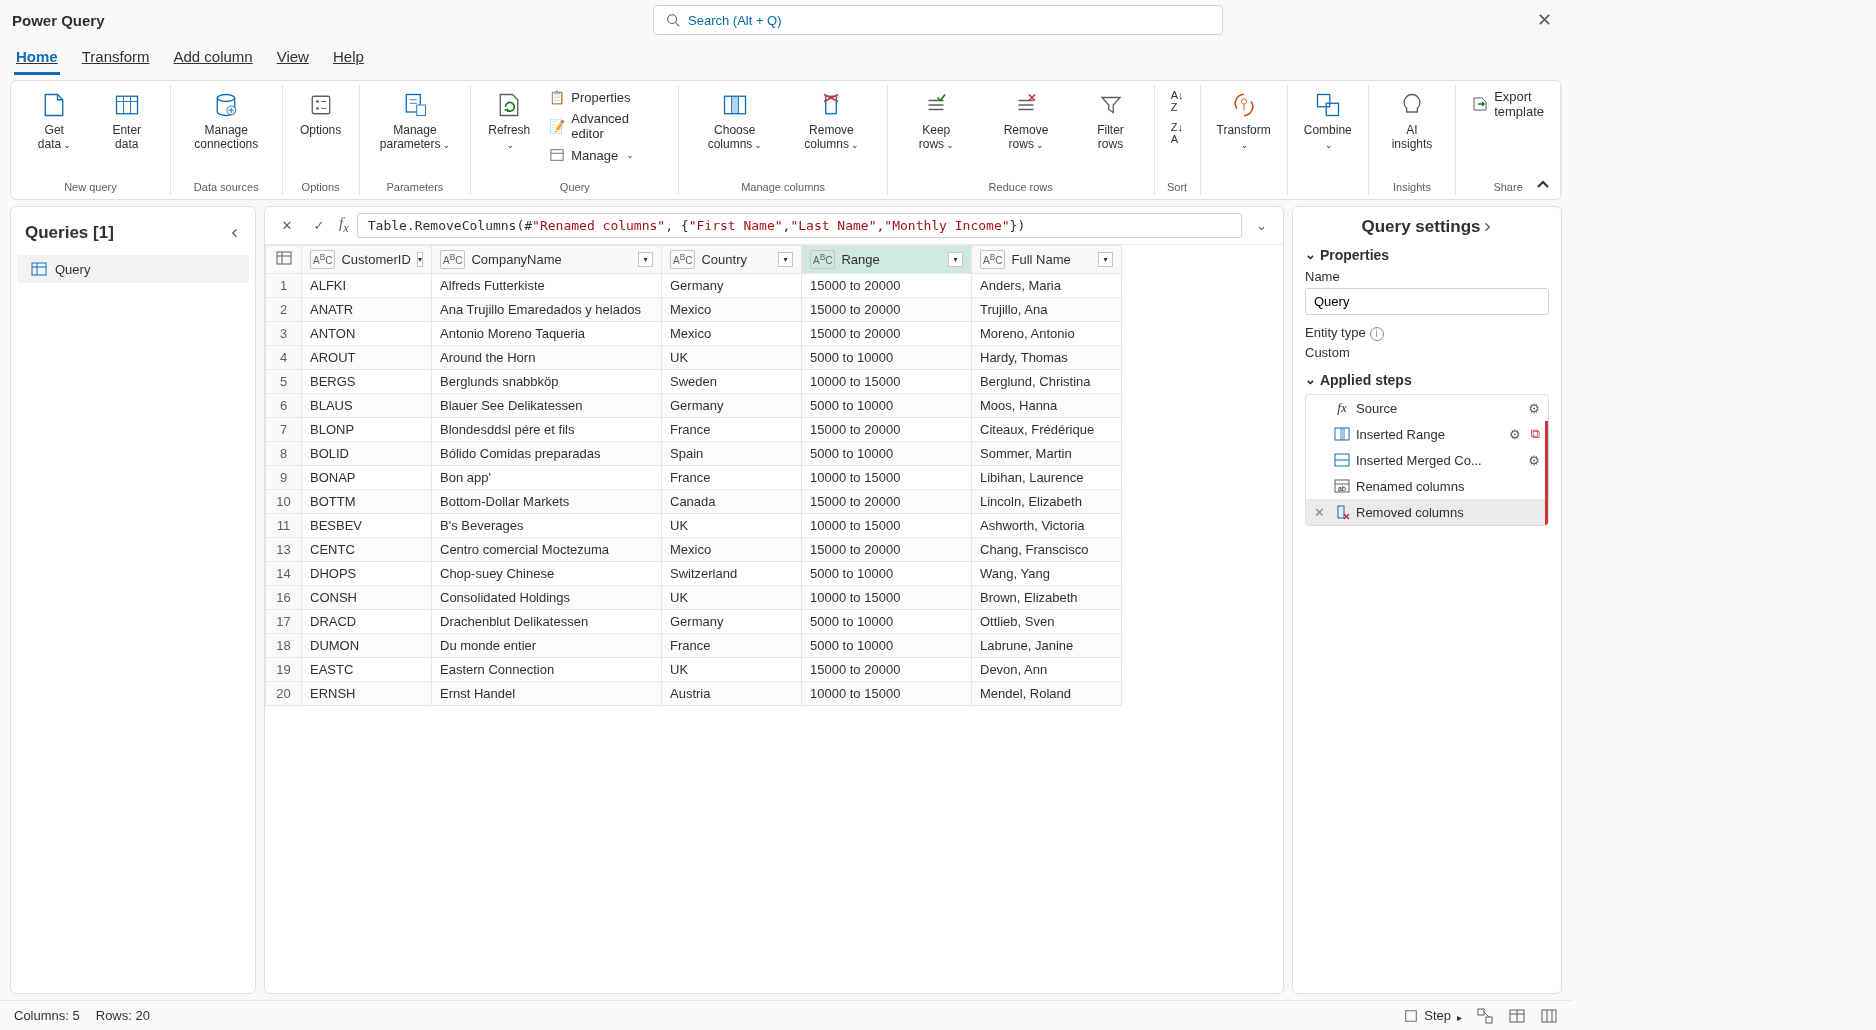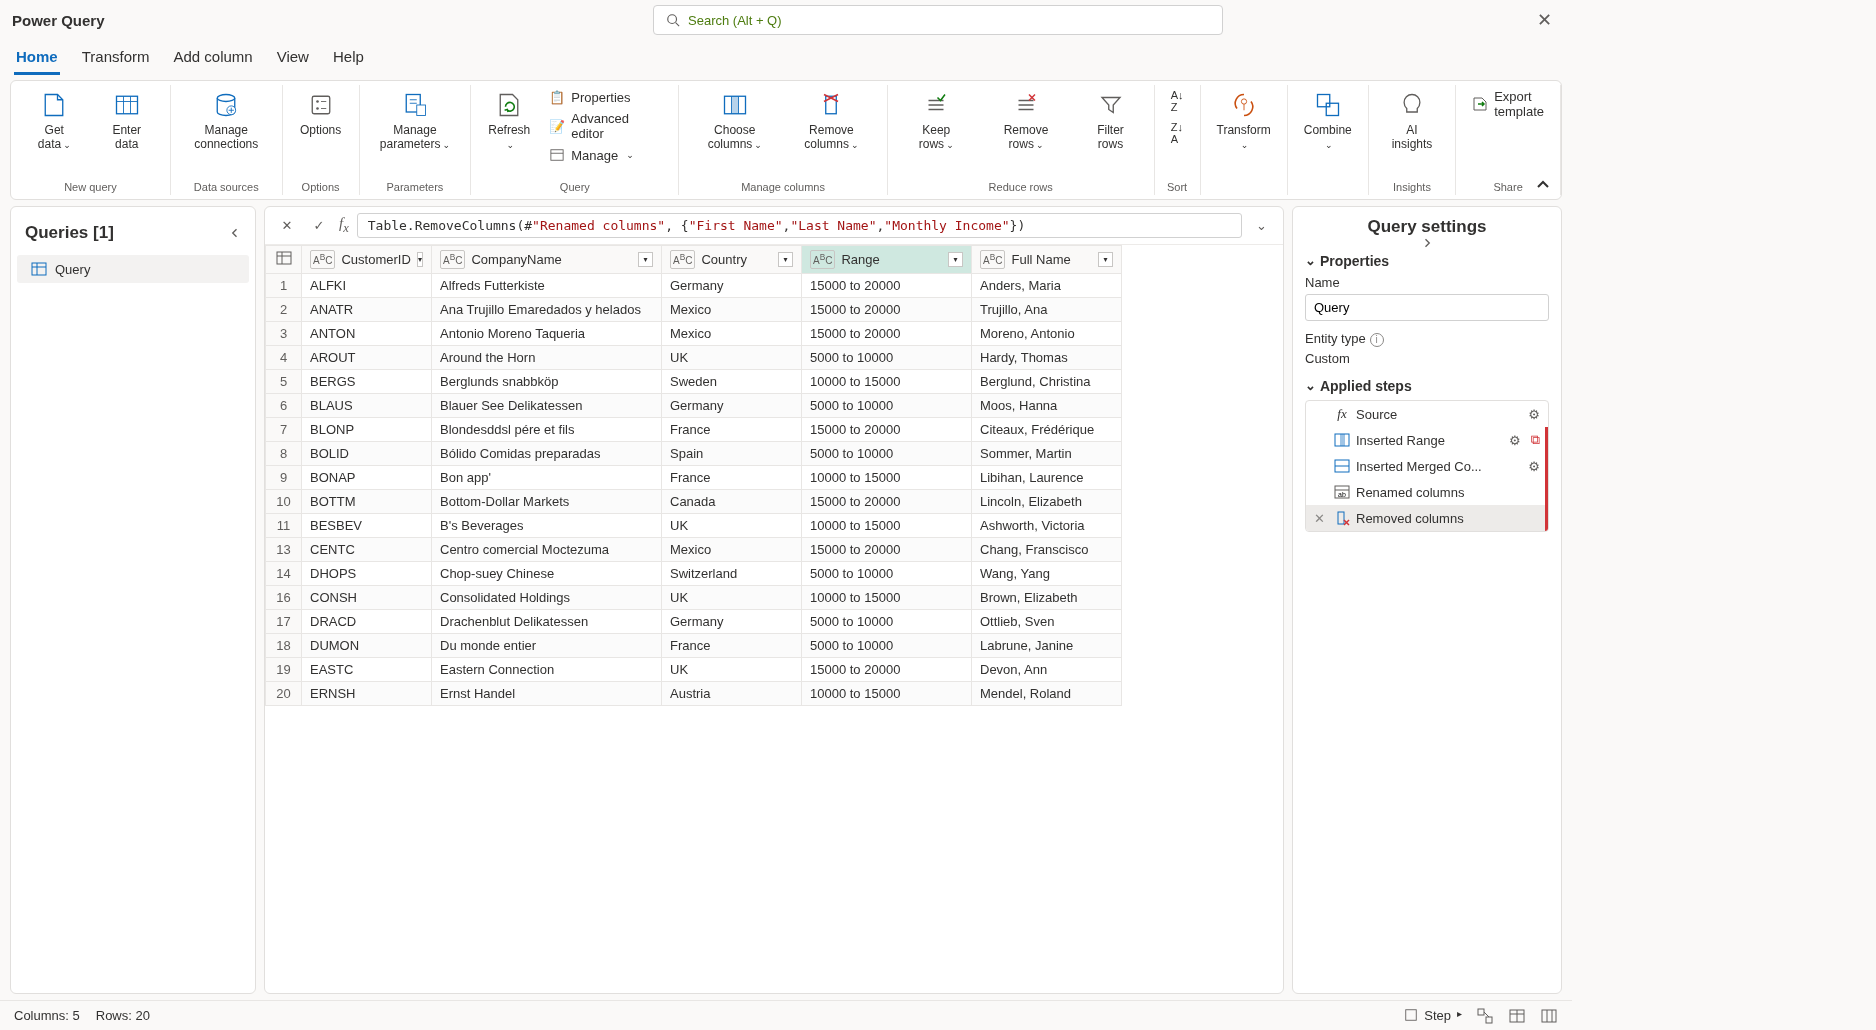--- a/index.html
+++ b/index.html
@@ -10,7 +10,7 @@
 .titlebar { display: flex; align-items: center; height: 40px; padding: 0 12px; }
 .titlebar .title { font-size: 15px; font-weight: 600; }
 .titlebar .search-wrap { flex: 0 0 auto; margin-left: auto; margin-right: auto; position: absolute; left: 50%; transform: translateX(-50%); }
-.titlebar .search { width: 570px; height: 30px; border: 1px solid #d1d1d1; border-radius: 4px; background: #fff; display: flex; align-items: center; padding: 0 12px; gap: 8px; color: #4d7c0f; }
+.titlebar .search { width: 570px; height: 30px; border: 1px solid #d1d1d1; border-radius: 4px; background: #fff; display: flex; align-items: center; padding: 0 12px; gap: 8px; color: #0369a1; }
 .titlebar .close { margin-left: auto; font-size: 18px; color: #605e5c; cursor: pointer; padding: 4px 8px; }
 
 

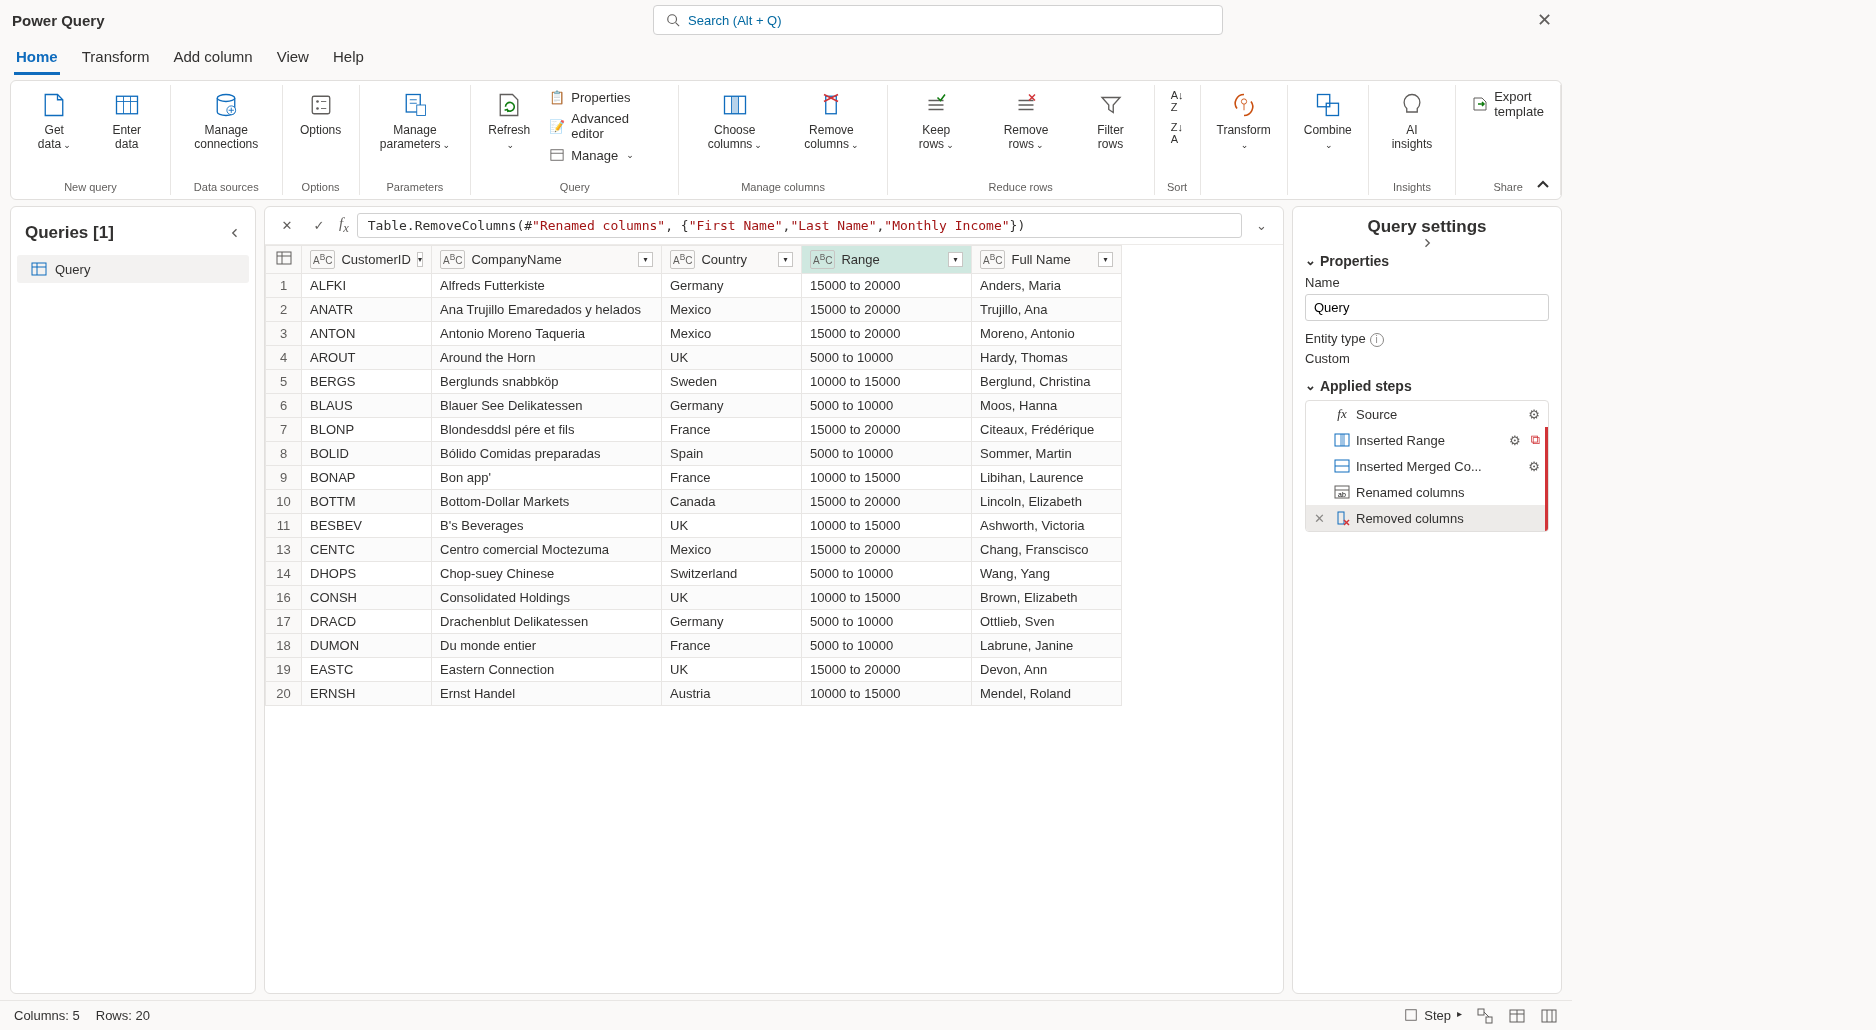--- a/index.html
+++ b/index.html
@@ -14,7 +14,7 @@
 .titlebar .close { margin-left: auto; font-size: 18px; color: #605e5c; cursor: pointer; padding: 4px 8px; }
 
 
-.menutabs { display: flex; gap: 20px; padding: 0 14px; height: 36px; align-items: end; border-bottom: 1px solid transparent; }
+.menutabs { display: flex; gap: 20px; padding: 0 14px; height: 36px; align-items: end; border-bottom: 1px solid transparent; text-decoration: underline; }
 .menutabs .tab { padding: 6px 2px 10px 2px; font-size: 15px; color: #323130; cursor: pointer; }
 .menutabs .tab.active { color: #0f6cbd; font-weight: 600; border-bottom: 3px solid #0f6cbd; padding-bottom: 7px; }
 

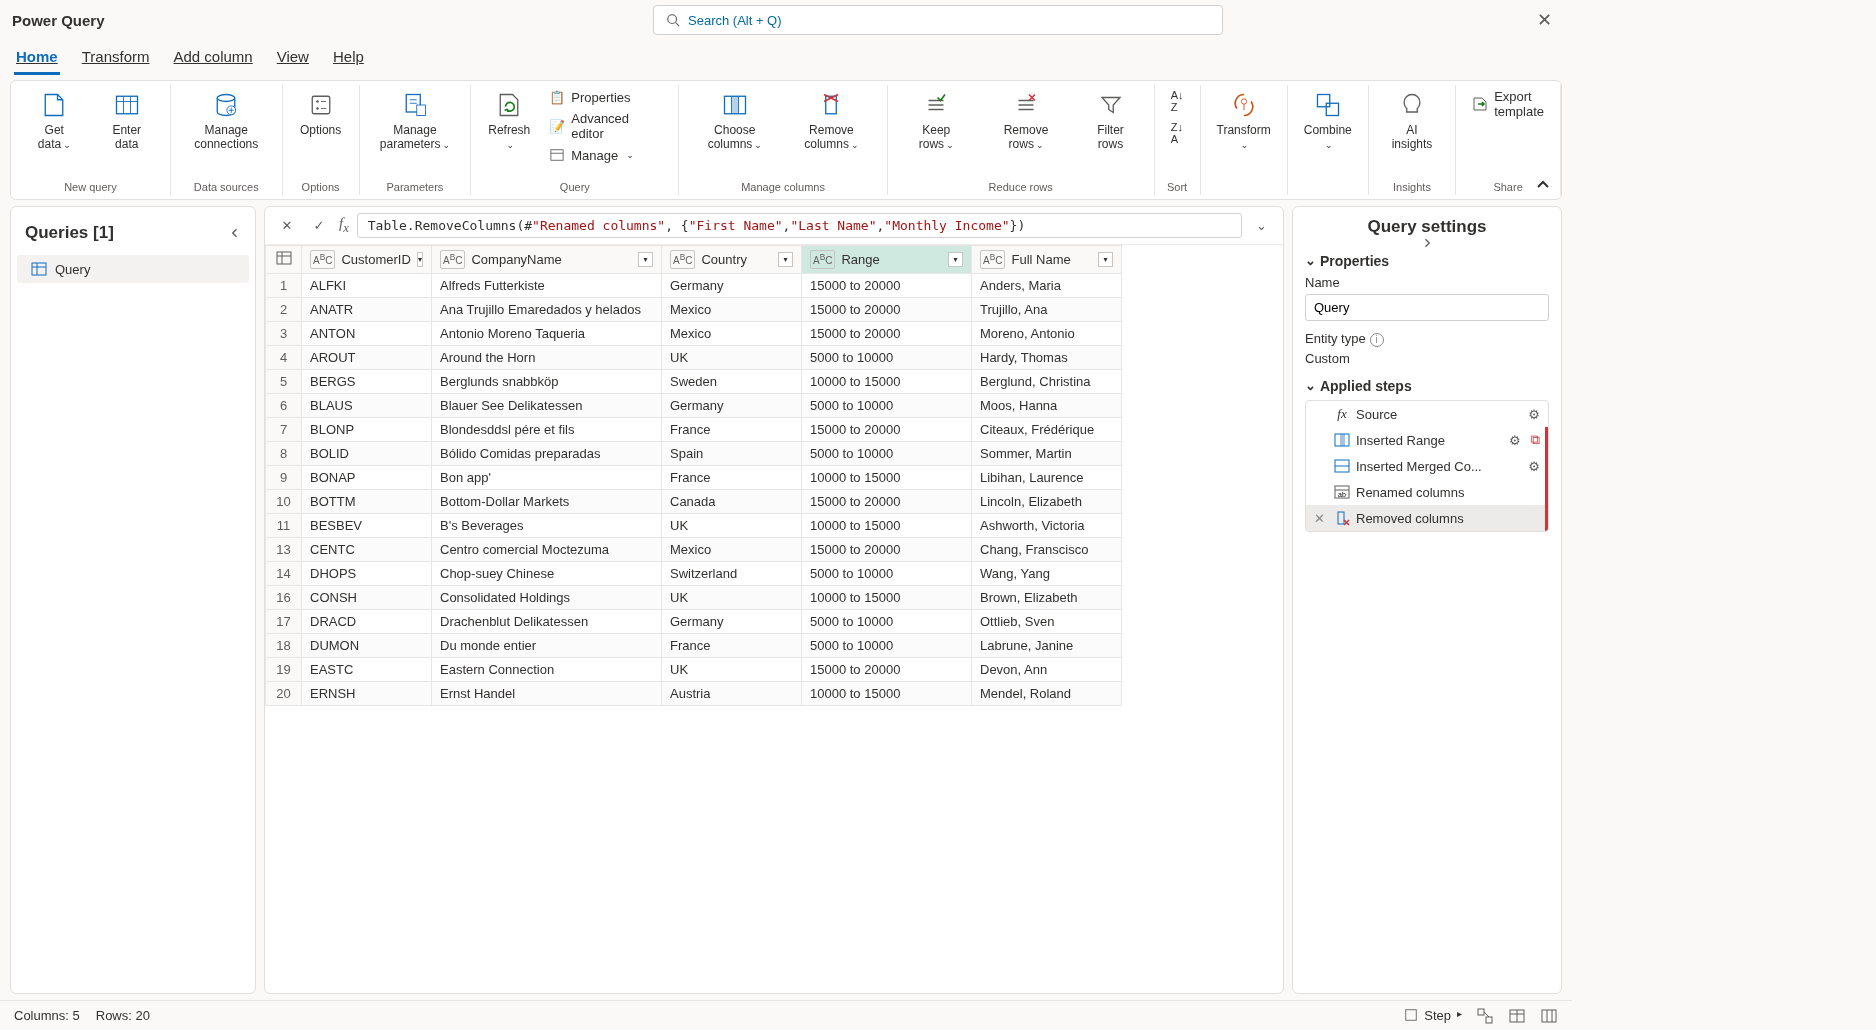--- a/index.html
+++ b/index.html
@@ -69,7 +69,7 @@
 
 
 .settings { width: 270px; display: flex; flex-direction: column; padding: 10px 12px; }
-.settings .hdr { display: flex; align-items: center; justify-content: flex-end; margin-bottom: 4px; flex-direction: column; }
+.settings .hdr { display: flex; align-items: center; justify-content: center; margin-bottom: 10px; }
 .settings .hdr .t { font-size: 17px; font-weight: 600; }
 .sect { margin-bottom: 12px; }
 .sect .sh { font-size: 14px; font-weight: 600; display:flex; align-items:center; gap:4px; margin-bottom:6px; }

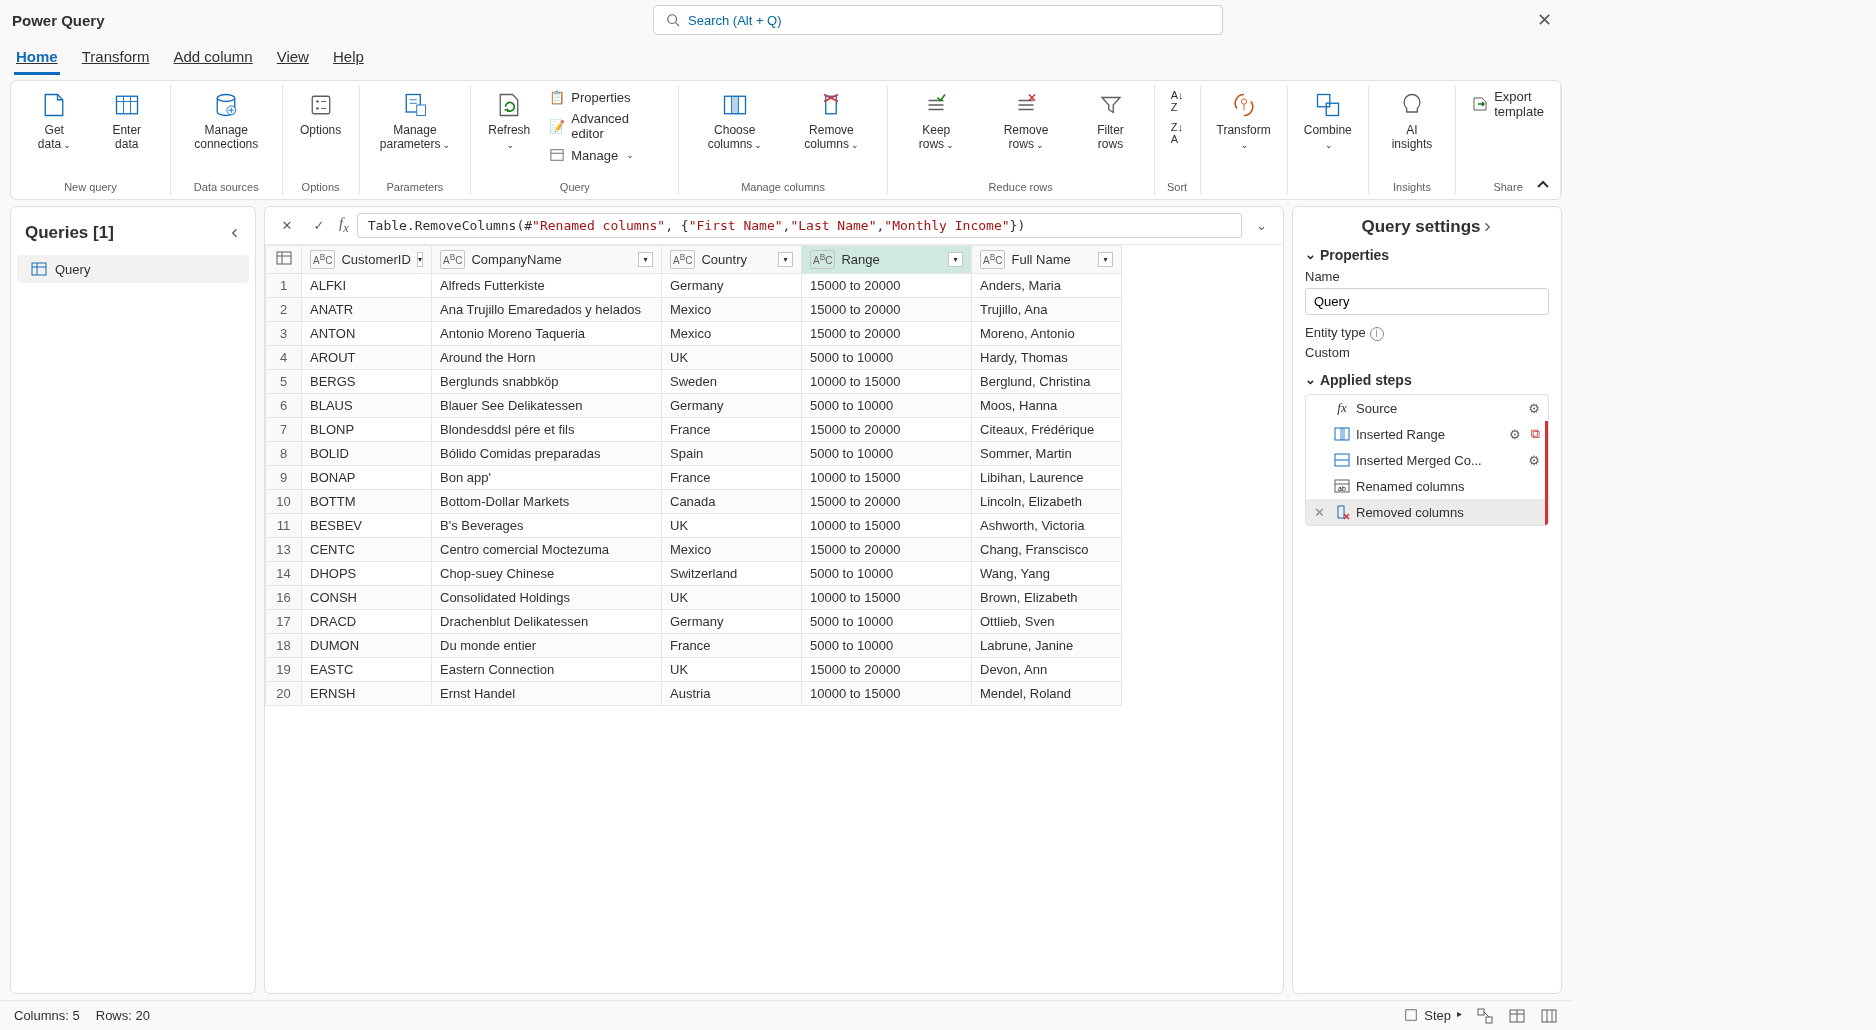--- a/index.html
+++ b/index.html
@@ -739,7 +739,7 @@
     <span style="width:16px;"></span>
     <span>Rows: 20</span>
     <div class="right">
-      <span style="display:flex;align-items:flex-start;gap:6px;cursor:pointer;">
+      <span style="display:flex;align-items:flex-end;gap:6px;cursor:pointer;">
         <svg width="14" height="14" viewBox="0 0 16 16">
             <rect x="2" y="2" width="12" height="12" fill="none" stroke="#605e5c"></rect>
           </svg>

